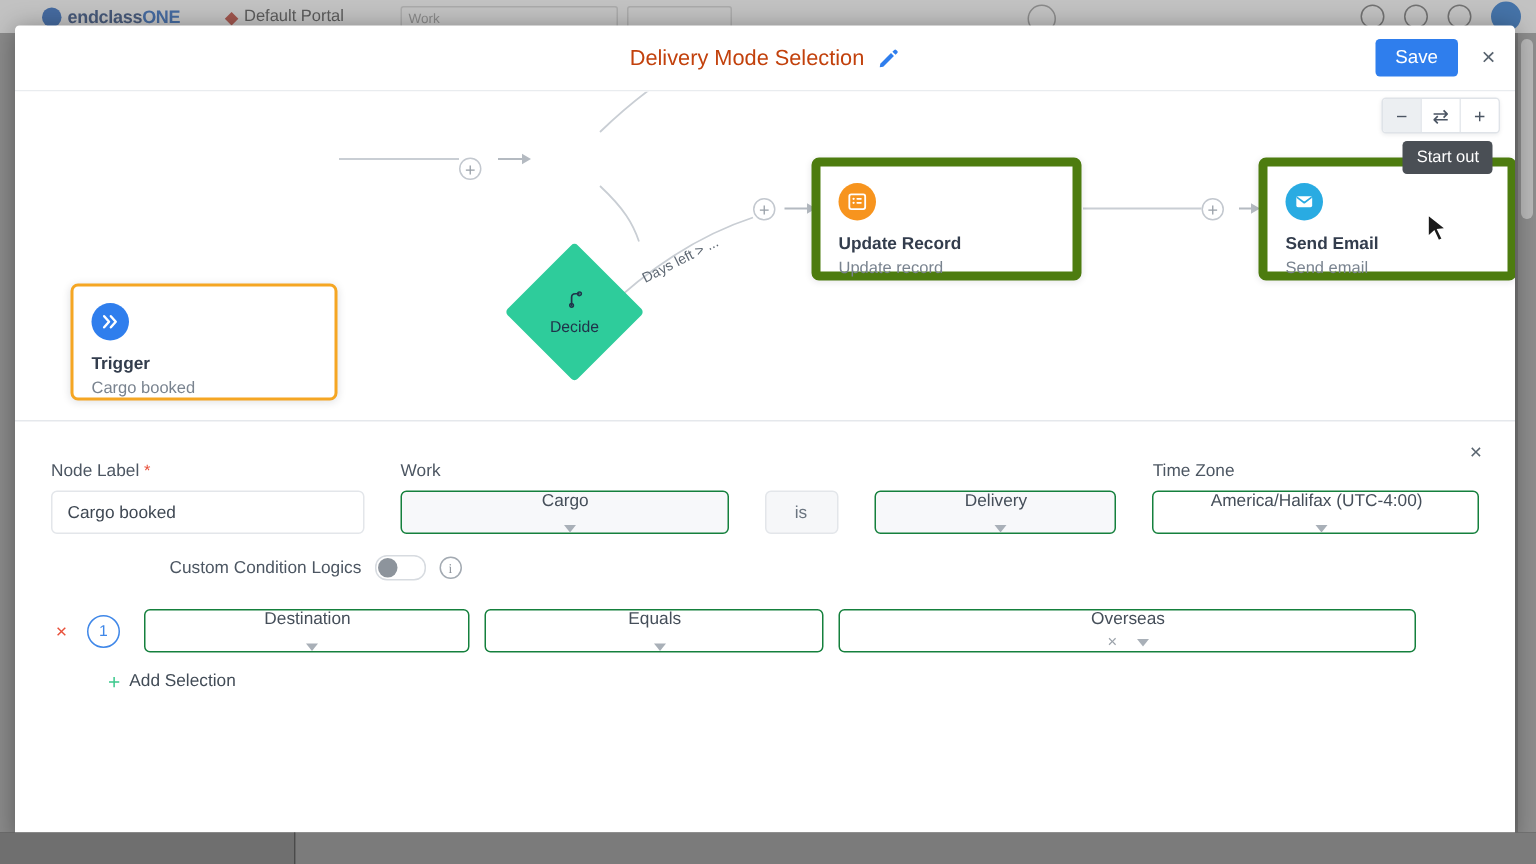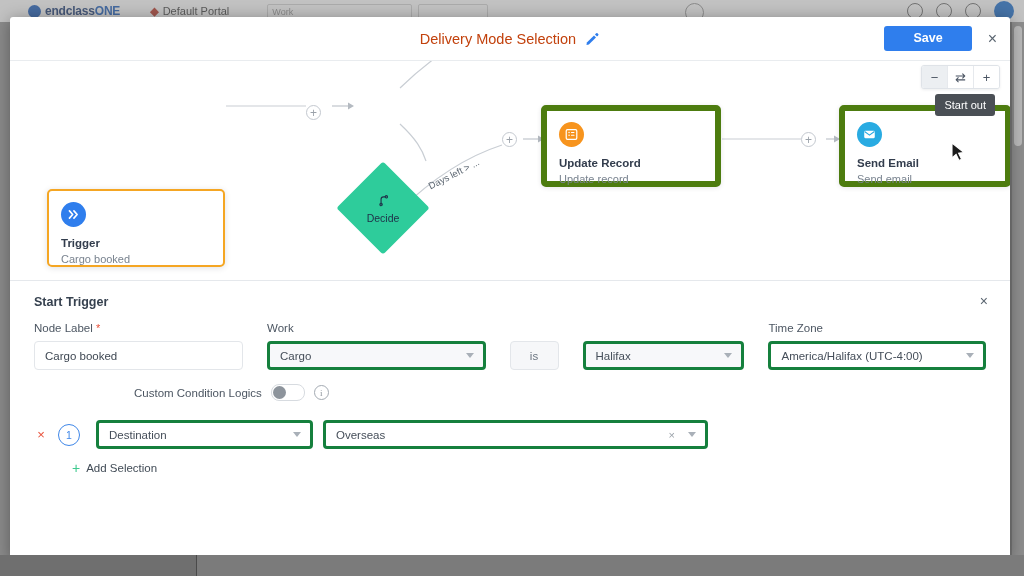--- a/index.html
+++ b/index.html
@@ -107,9 +107,8 @@
   .btn-save {
     background: #2f7eed; color: #fff; border: none;
     font-size: 12.5px; font-family: "Liberation Sans", sans-serif;
-    padding: 6px 29px; border-radius: 3px; cursor: pointer;
+    padding: 6px 13px; border-radius: 3px; cursor: pointer;
     line-height: 1;
-    font-weight: bold;
   }
   .btn-close {
     background: none; border: none; color: #5a6570; font-size: 16px;

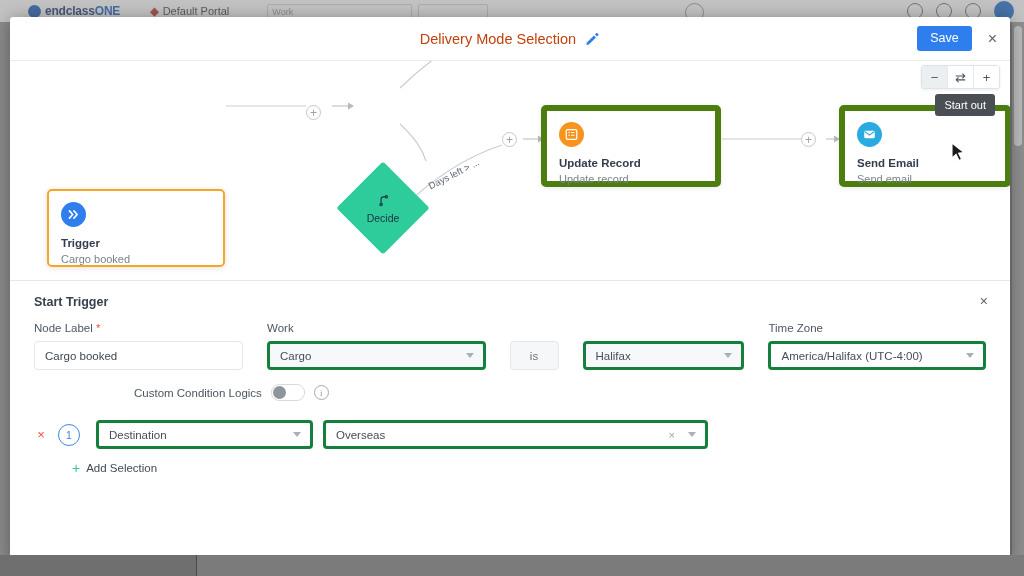--- a/index.html
+++ b/index.html
@@ -462,7 +462,6 @@
     </div>
 
     <div class="panel">
-      <div class="panel-title">Start Trigger</div>
       <button class="panel-close">×</button>
 
       <div class="row1">

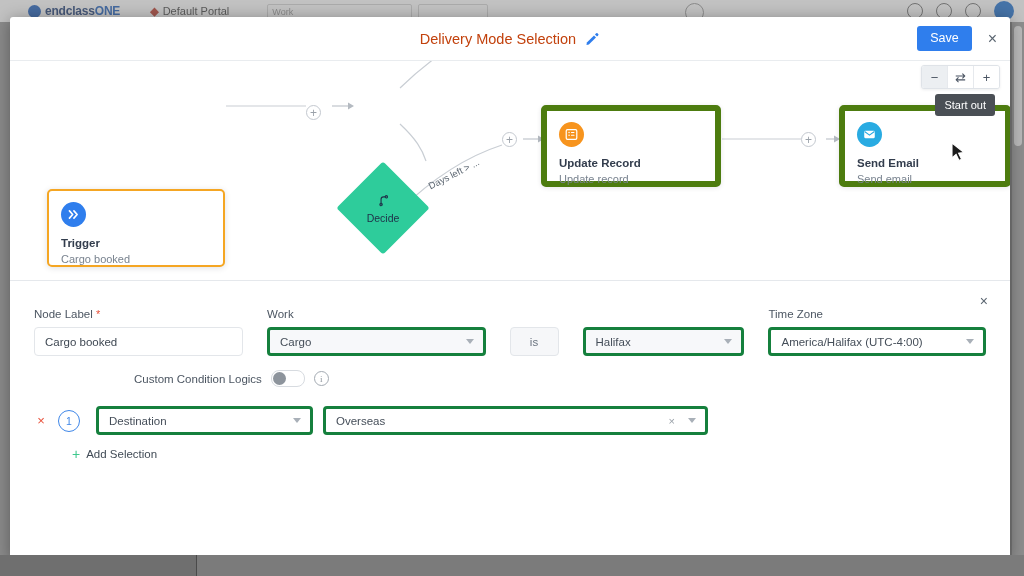--- a/index.html
+++ b/index.html
@@ -250,10 +250,10 @@
   }
   .input-box.readonly { background: #f6f7f9; color: #6b7580; justify-content: center; }
   .select-box {
-    height: 29px; border: 3px solid #15803d; border-radius: 4px;
+    height: 29px; border: 1px solid #15803d; border-radius: 4px;
     background: #f7f8fa; font-size: 11.5px; color: #454e59;
     display: flex; align-items: center; justify-content: space-between;
-    padding: 0 9px 0 10px; box-sizing: border-box; cursor: pointer;
+    padding: 0 9px 0 10px; box-sizing: border-box; cursor: pointer; flex-direction: column;
   }
   .select-box.white { background: #fff; }
   .caret {

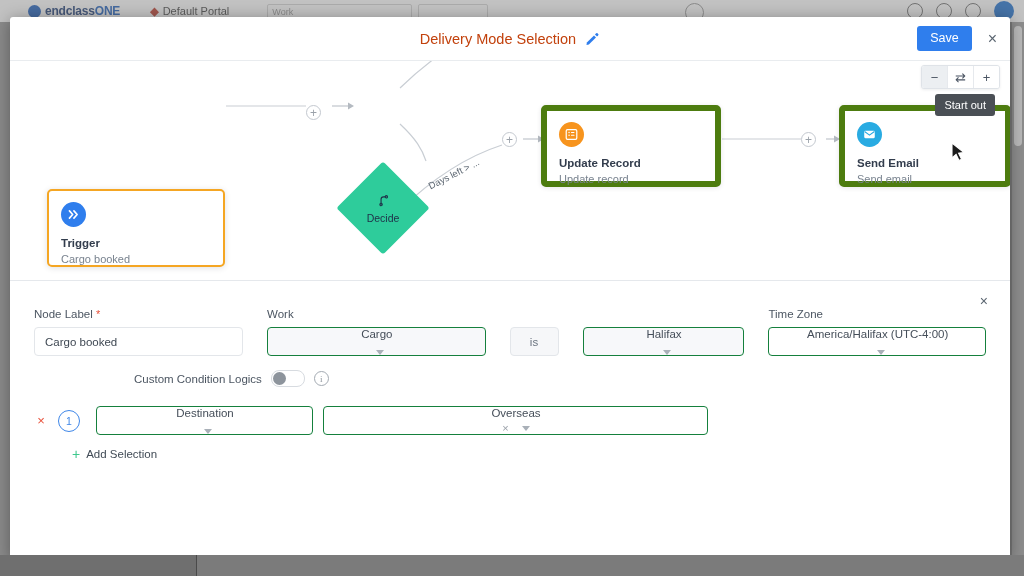--- a/index.html
+++ b/index.html
@@ -485,7 +485,7 @@
 
         <div class="fld fld-created">
           <div class="select-box">
-            <span>Halifax</span>
+            <span>Delivery</span>
             <span class="caret"></span>
           </div>
         </div>

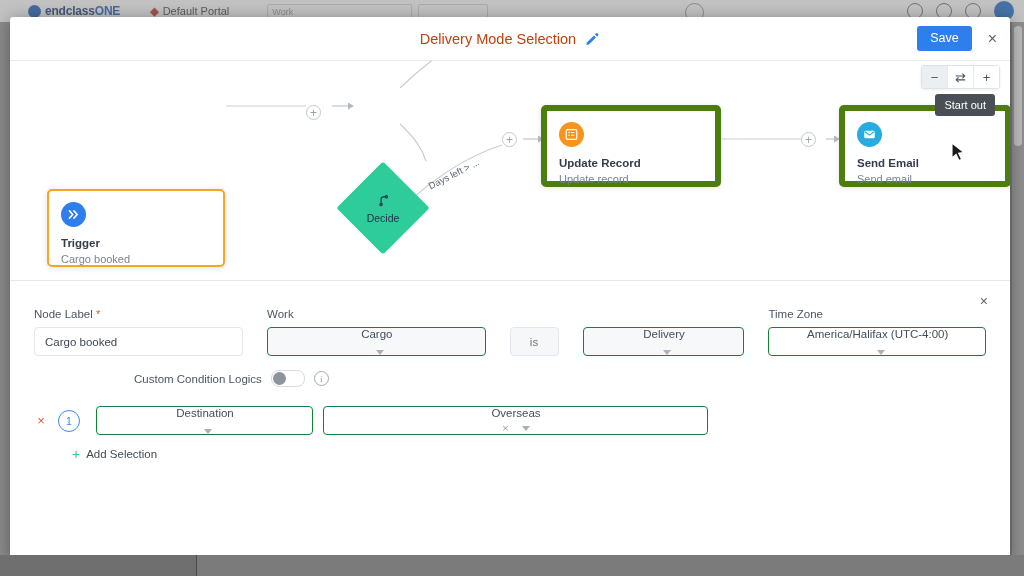--- a/index.html
+++ b/index.html
@@ -265,7 +265,7 @@
 
   .toggle-row {
     display: flex; align-items: center; gap: 9px;
-    margin-top: 14px; margin-left: 100px;
+    margin-top: 14px; margin-left: 79px;
   }
   .toggle-label { font-size: 11.5px; color: #4c5662; }
   .toggle {

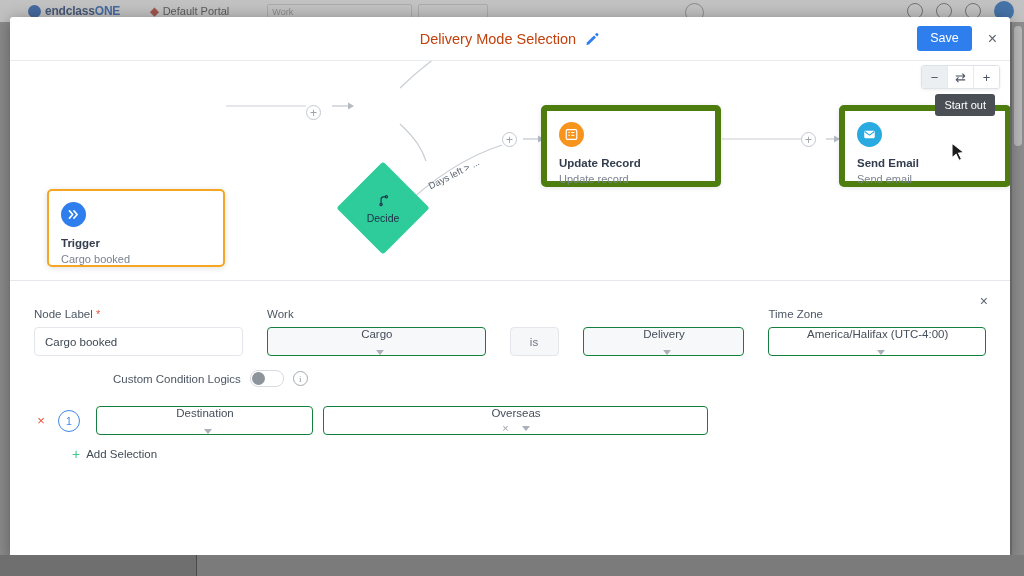--- a/index.html
+++ b/index.html
@@ -515,6 +515,10 @@
           <span>Destination</span>
           <span class="caret"></span>
         </div>
+        <div class="select-box white cond-op">
+          <span>Equals</span>
+          <span class="caret"></span>
+        </div>
         <div class="select-box white cond-val">
           <span>Overseas</span>
           <span style="display:flex;align-items:center;">

